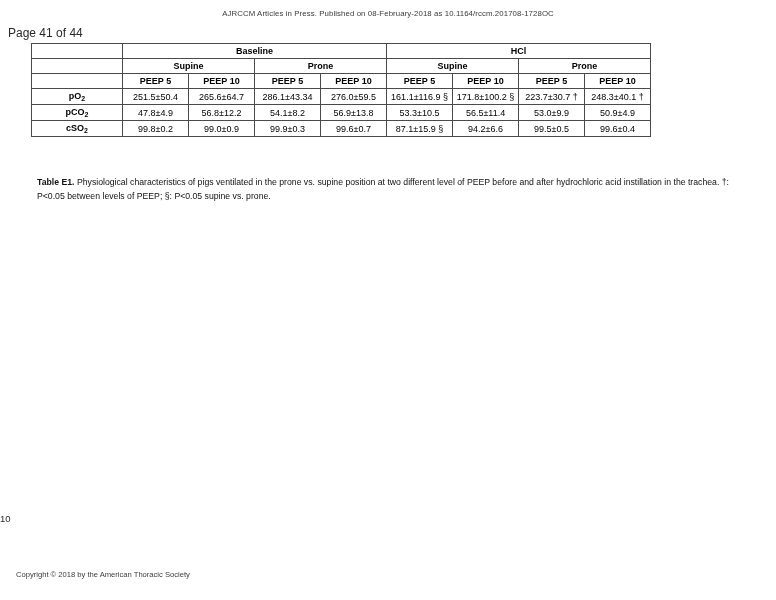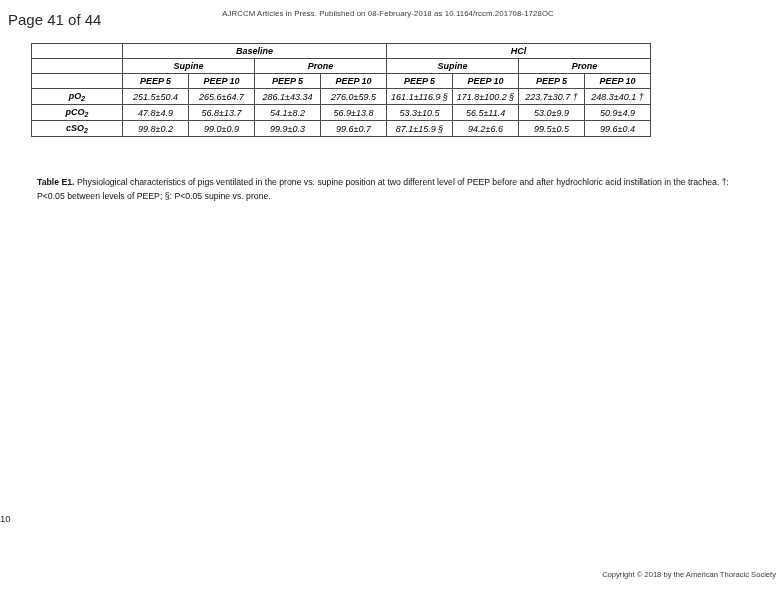--- a/index.html
+++ b/index.html
@@ -20,8 +20,8 @@
   .page-label {
     position: absolute;
     left: 8px;
-    top: 11px;
-    font-size: 15px;
+    top: 26px;
+    font-size: 12px;
     color: #2a2a2a;
     white-space: nowrap;
   }

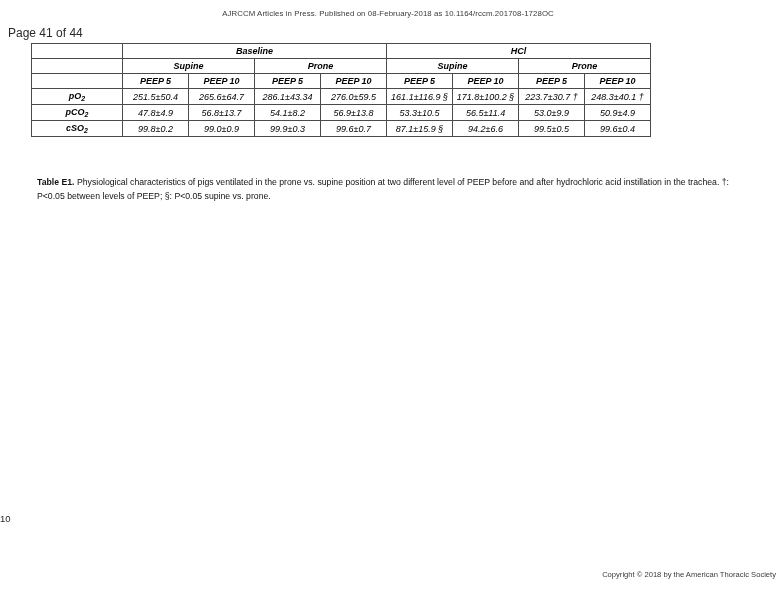--- a/index.html
+++ b/index.html
@@ -50,7 +50,6 @@
     width: 594px;
     font-size: 9px;
     color: #000;
-    font-style: italic;
   }
   table.phys td, table.phys th {
     border: 1px solid #4a4a4a;

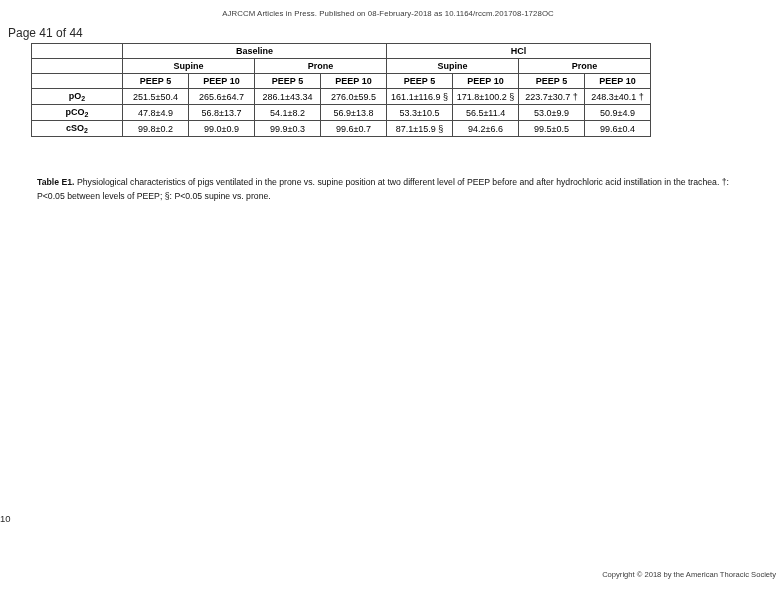--- a/index.html
+++ b/index.html
@@ -180,7 +180,7 @@
       <tr>
         <td class="rowlabel"><span>pCO</span><sub>2</sub></td>
         <td>47.8±4.9</td>
-        <td>56.8±13.7</td>
+        <td>56.8±12.2</td>
         <td>54.1±8.2</td>
         <td>56.9±13.8</td>
         <td>53.3±10.5</td>

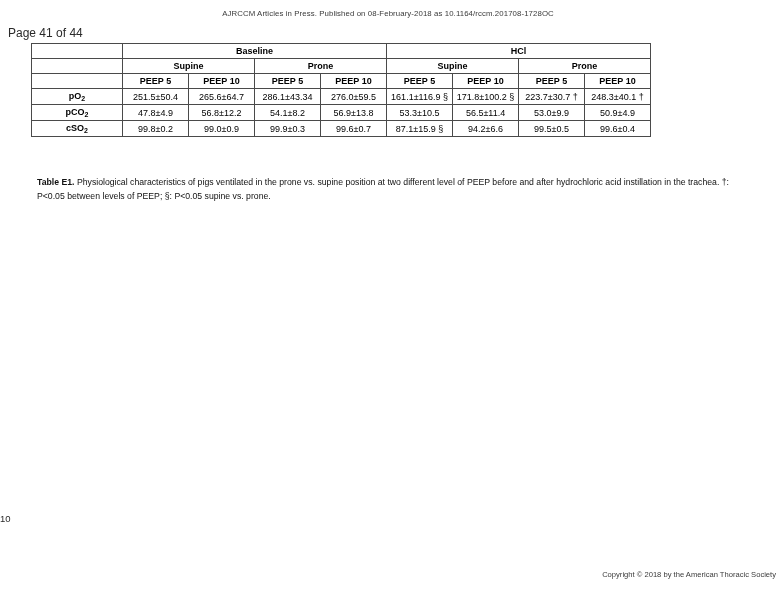--- a/index.html
+++ b/index.html
@@ -114,7 +114,7 @@
     left: 16px;
     right: 0;
     top: 570px;
-    text-align: right;
+    text-align: left;
     font-size: 7.6px;
     color: #3a3a3a;
     white-space: nowrap;

